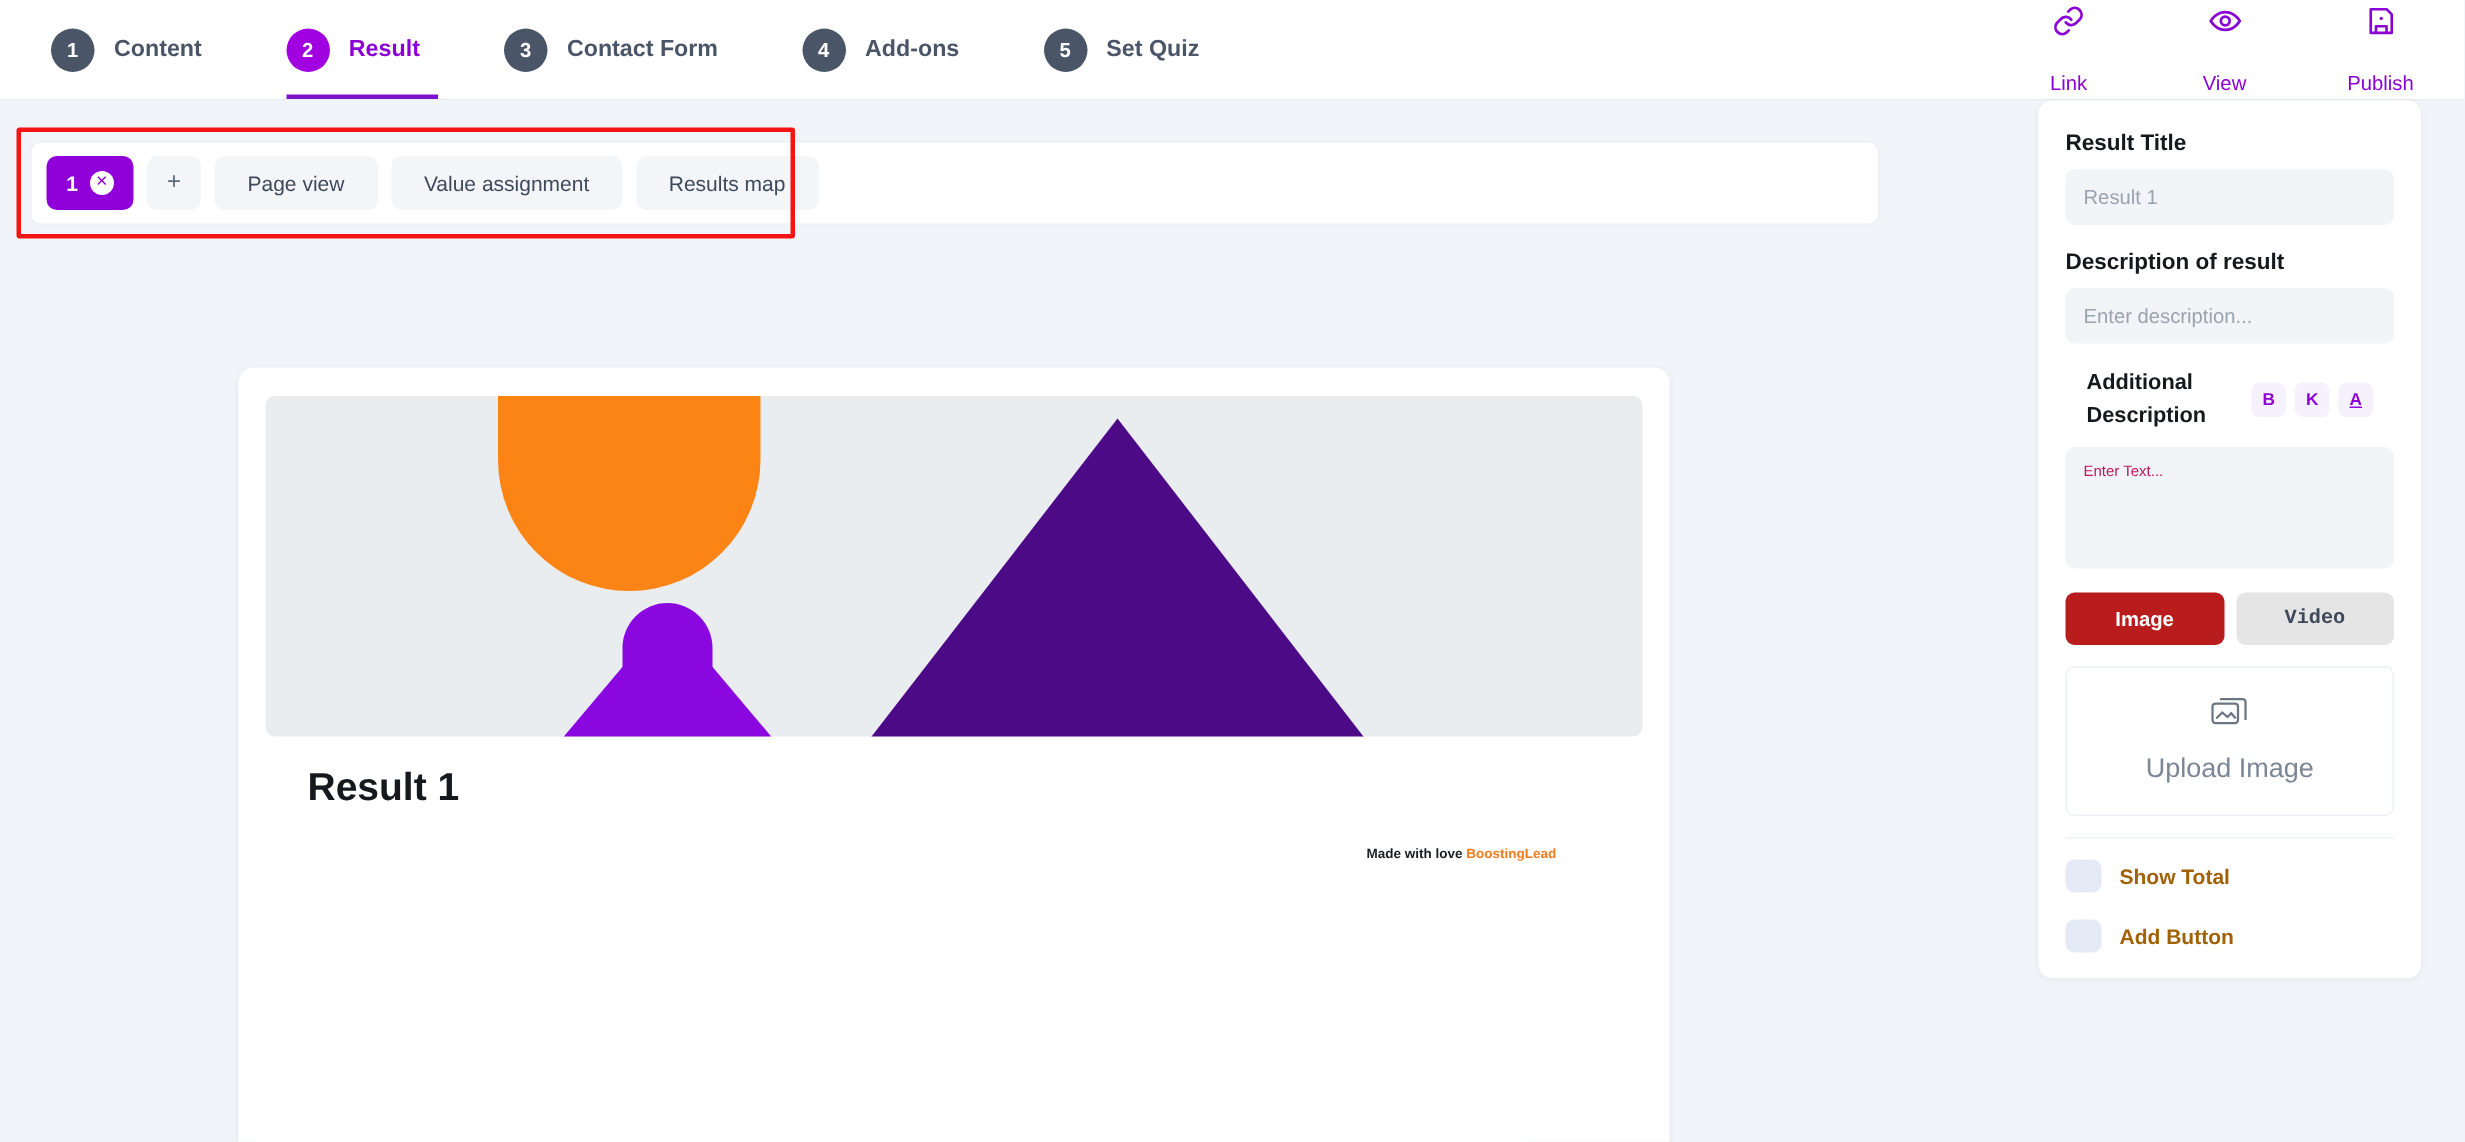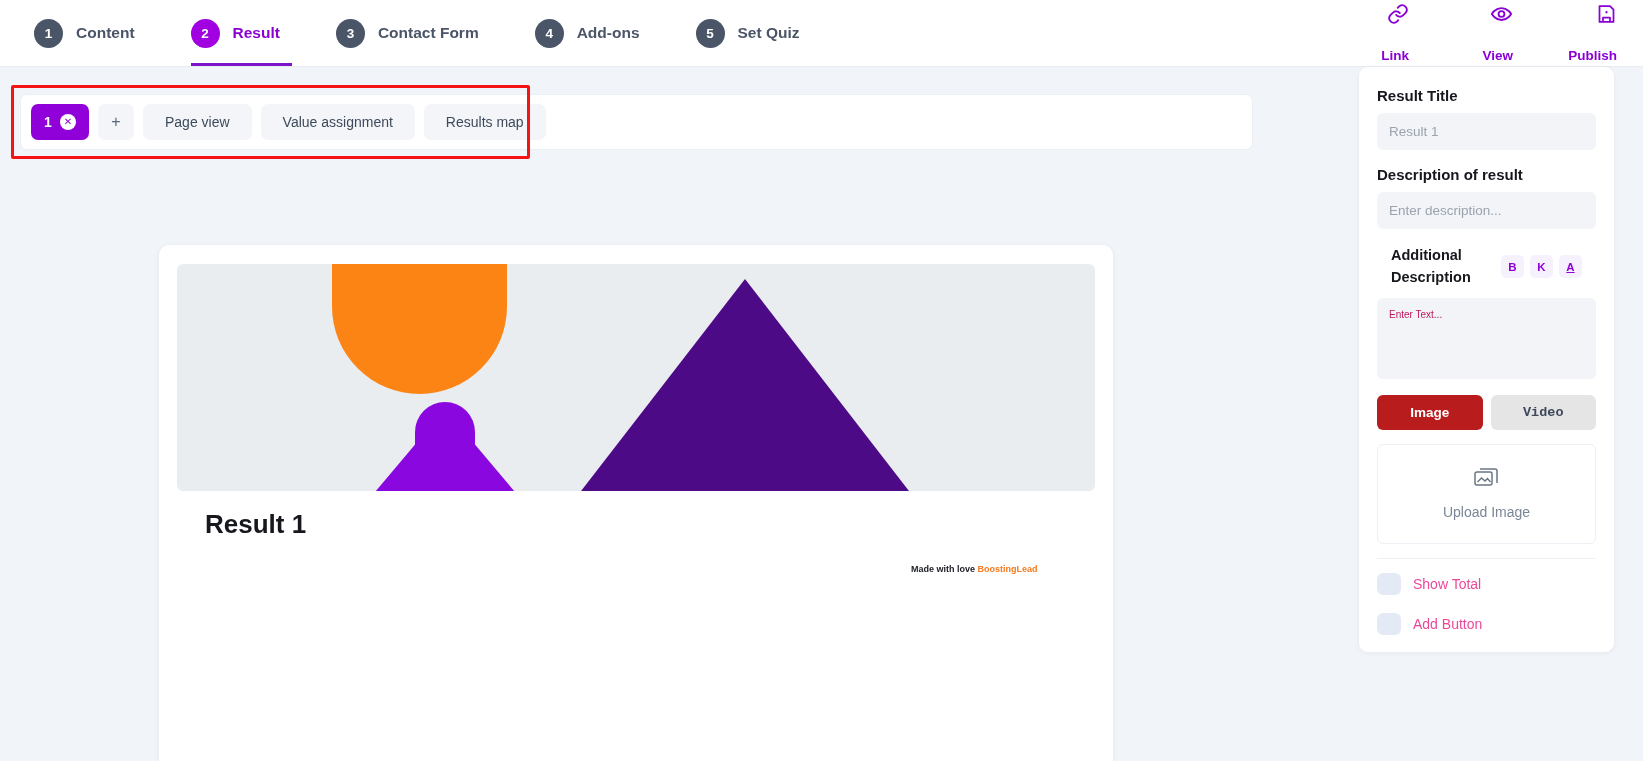--- a/index.html
+++ b/index.html
@@ -48,8 +48,8 @@
     height: 100%; display: flex; align-items: center; gap: 44px;
   }
   .topaction {
-    display: flex; flex-direction: column; align-items: flex-end; gap: 23px;
-    cursor: pointer; width: 60px; font-weight: bold;
+    display: flex; flex-direction: column; align-items: center; gap: 23px;
+    cursor: pointer; width: 60px;
   }
   .topaction-label { font-size: 13.5px; color: #8b00d4; }
   .topaction svg { display: block; }

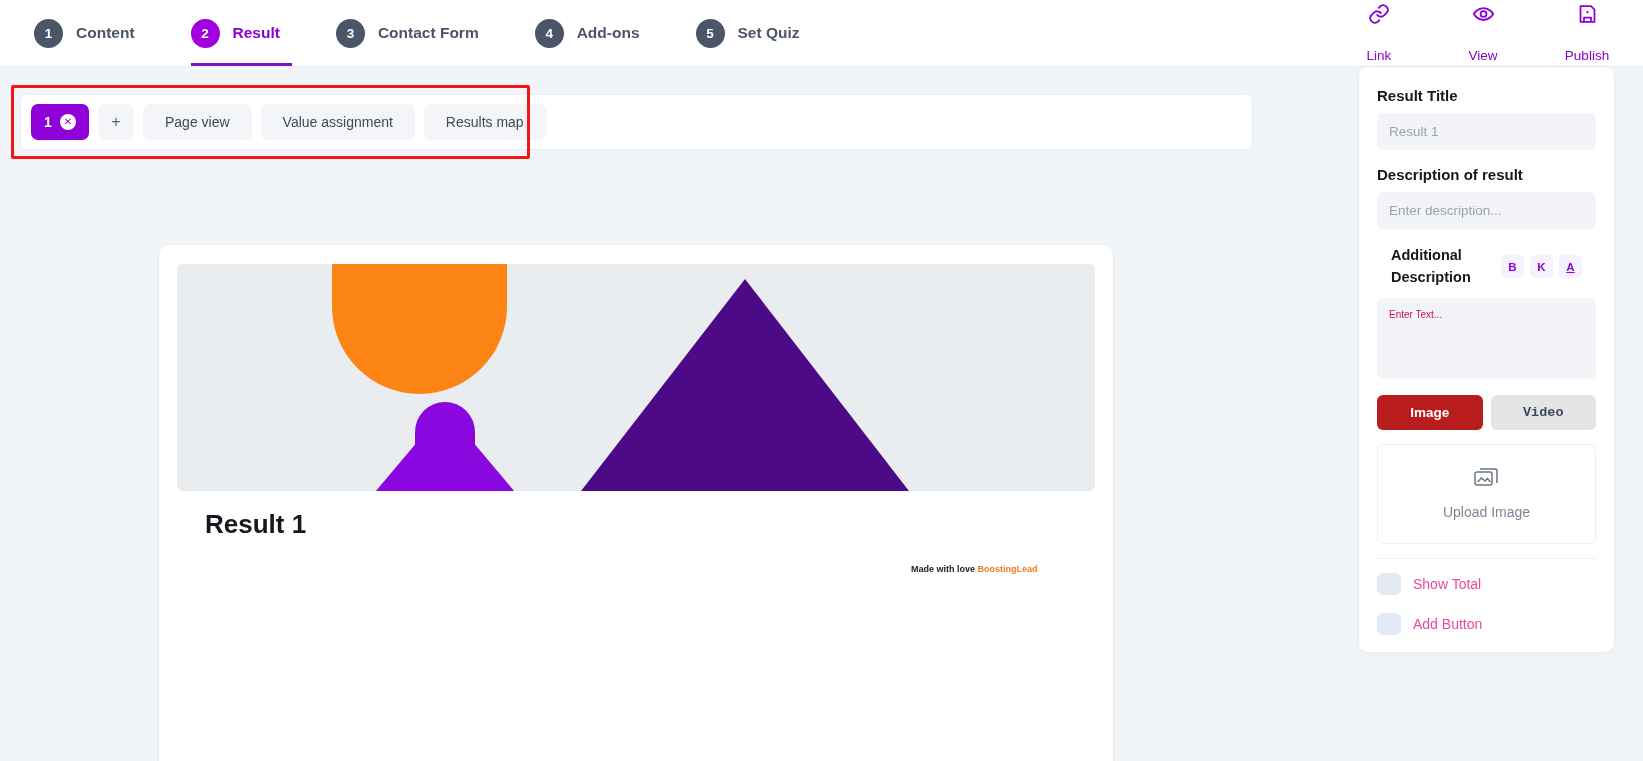--- a/index.html
+++ b/index.html
@@ -222,7 +222,7 @@
     cursor: pointer;
     margin-bottom: 14px;
   }
-  .upload-label { font-size: 14px; color: #7b8796; }
+  .upload-label { font-size: 18px; color: #7b8796; }
   .divider { height: 1px; background: #eef1f5; margin-bottom: 14px; }
   .toggle-row {
     display: flex; align-items: center; gap: 12px;

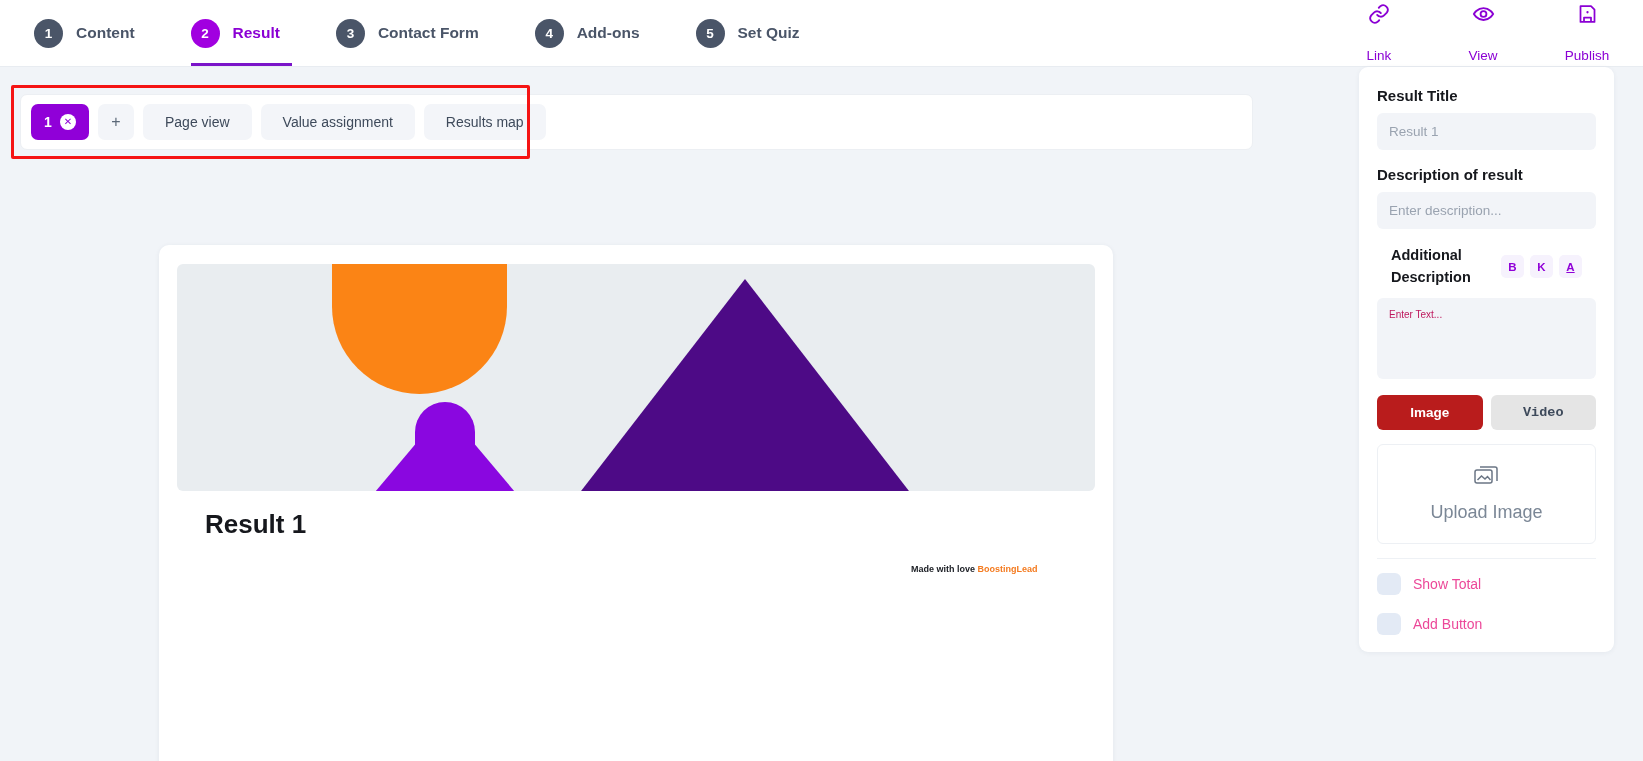--- a/index.html
+++ b/index.html
@@ -232,7 +232,7 @@
     width: 24px; height: 22px; border-radius: 6px;
     background: #e3eaf5; flex: 0 0 auto;
   }
-  .toggle-label { font-size: 14px; color: #ec4899; }
+  .toggle-label { font-size: 14px; color: #a16207; font-weight: bold; }
 </style>
 </head>
 <body>

